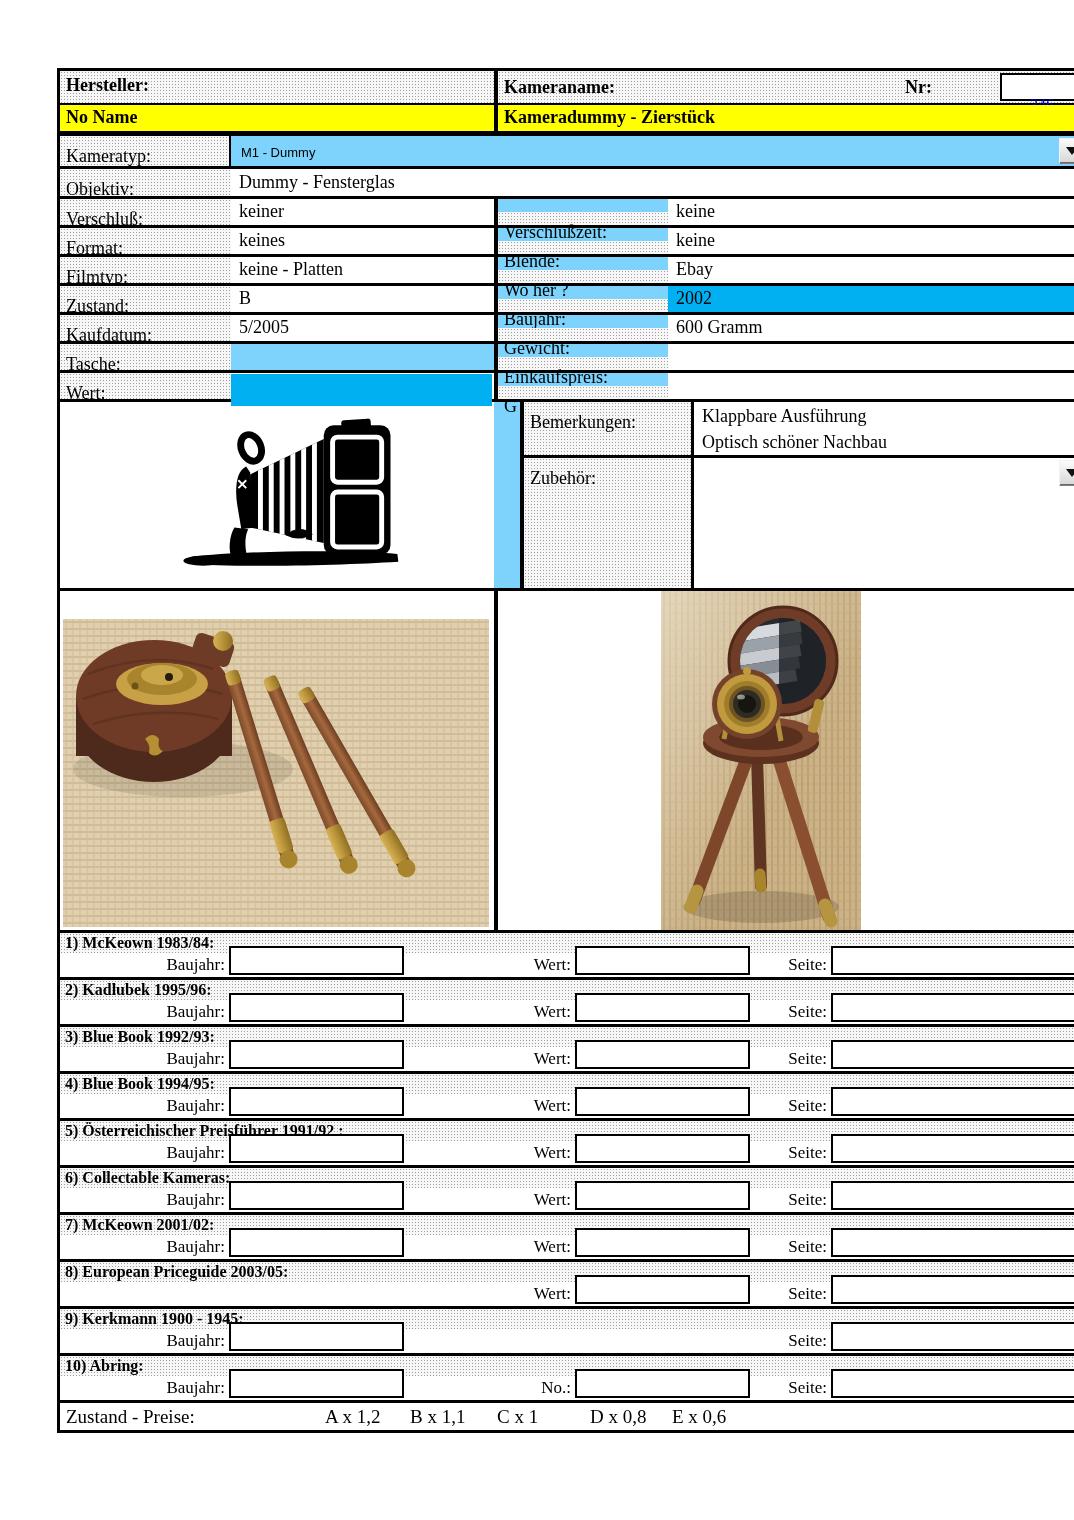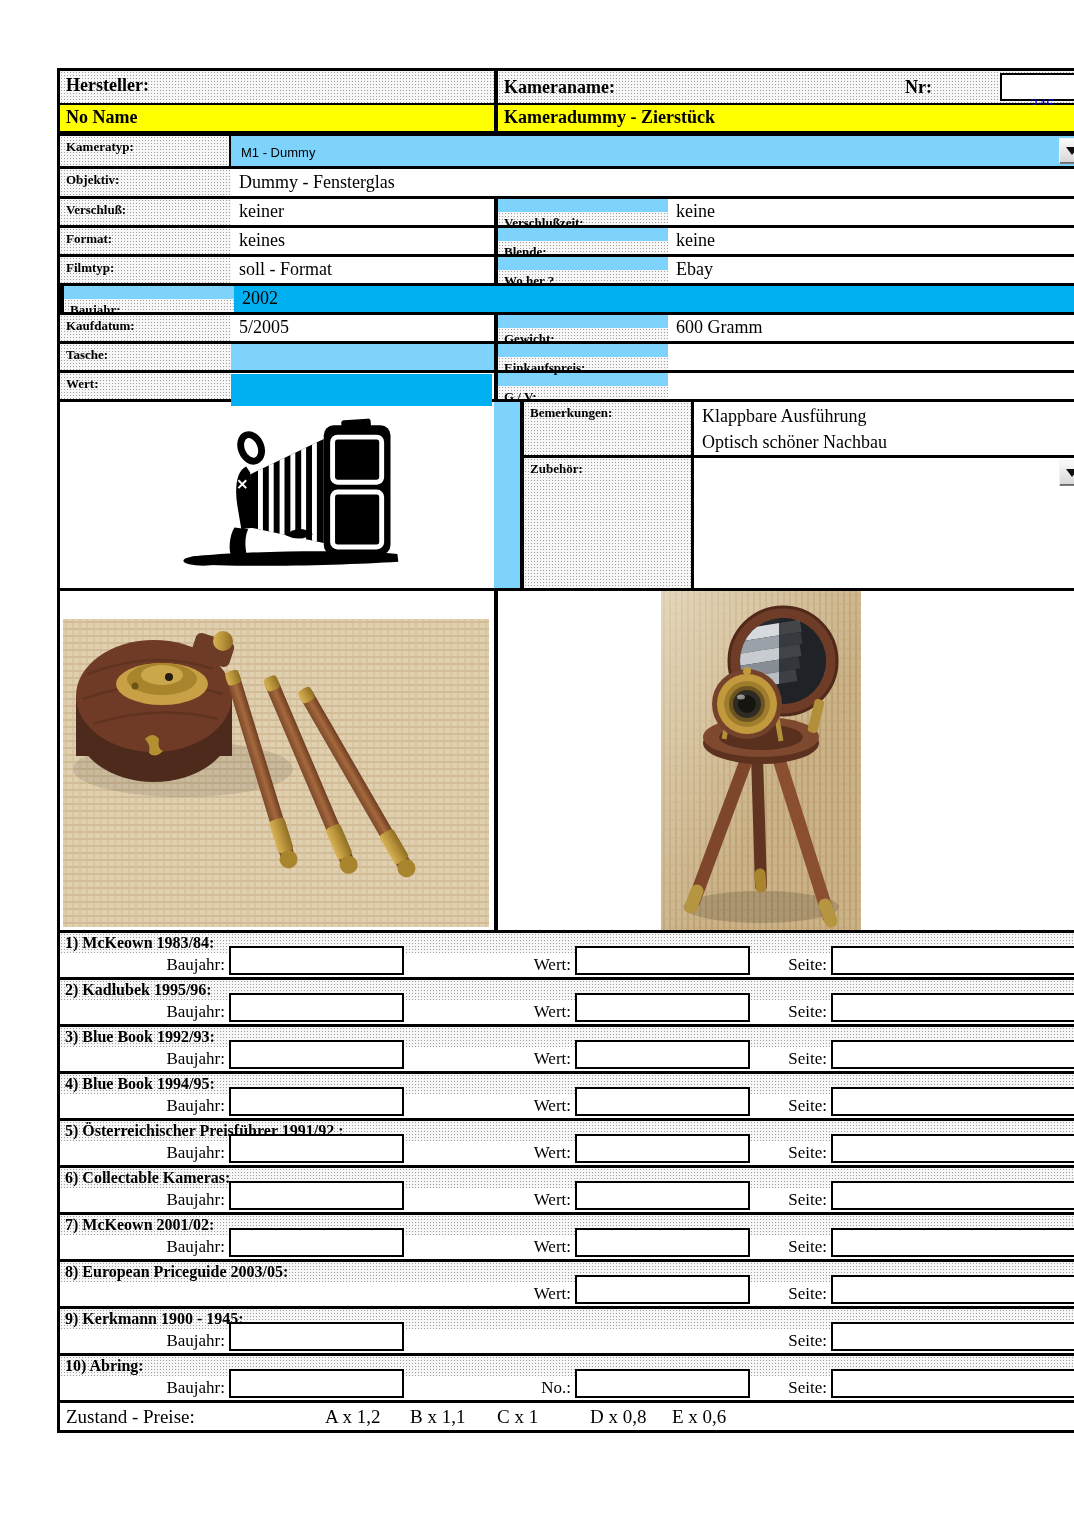--- a/index.html
+++ b/index.html
@@ -21,7 +21,7 @@
   .row:first-child { border-top:none; }
   .lcell { width:434px; display:flex; }
   .rcell { flex:1; display:flex; border-left:4px solid #000; }
-  .lab { width:171px; font-weight:bold; font-size:13px; padding:3px 0 0 6px; white-space:nowrap; }
+  .lab { width:171px; font-weight:normal; font-size:18px; padding:10px 0 0 6px; white-space:nowrap; }
   .rcell .lab { width:170px;margin-top:13px; }
   .val { flex:1; font-size:18px; padding:3px 0 0 8px; background:#fff; white-space:nowrap; }
   .hl { background:var(--hl,#00b0f0); }

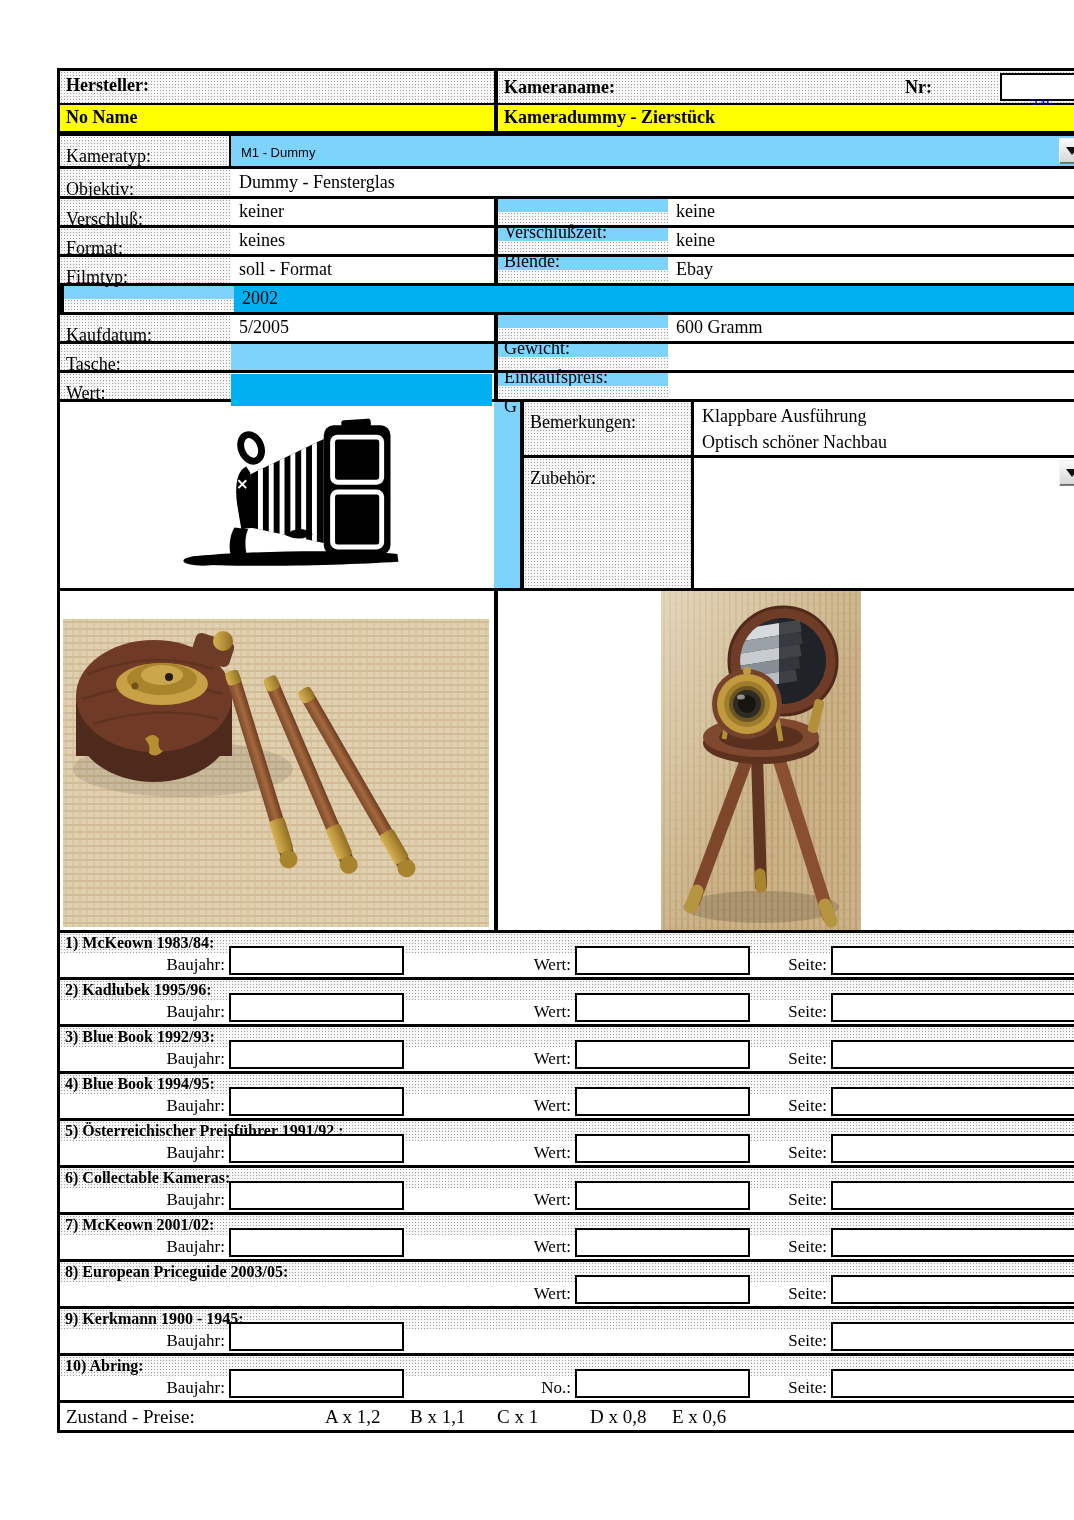--- a/index.html
+++ b/index.html
@@ -164,7 +164,7 @@
   <div class="row fr">
     <div class="lcell">
         <div class="lab dot">Filmtyp:</div>
-        <div class="val">soll - Format</div>
+        <div class="val">keine - Platten</div>
       </div>
     <div class="rcell">
         <div class="lab dot">Wo her ?</div>

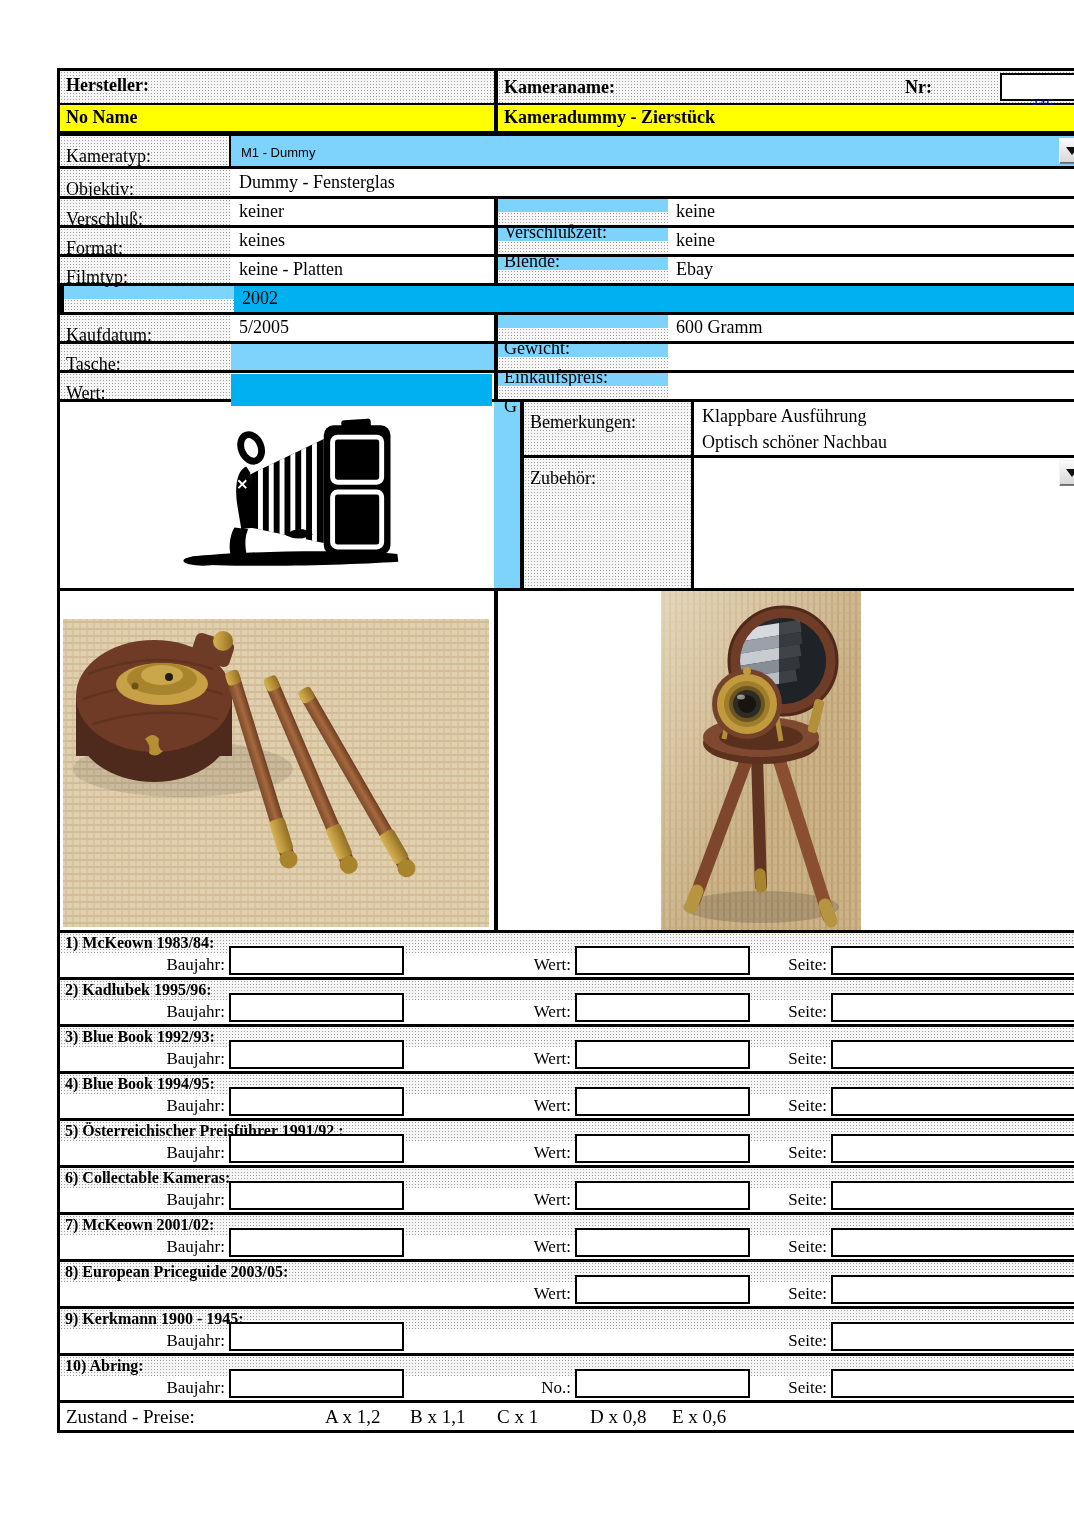--- a/index.html
+++ b/index.html
@@ -172,6 +172,10 @@
       </div>
   </div>
   <div class="row fr">
+    <div class="lcell">
+        <div class="lab dot">Zustand:</div>
+        <div class="val">B</div>
+      </div>
     <div class="rcell">
         <div class="lab dot">Baujahr:</div>
         <div class="val hl">2002</div>

